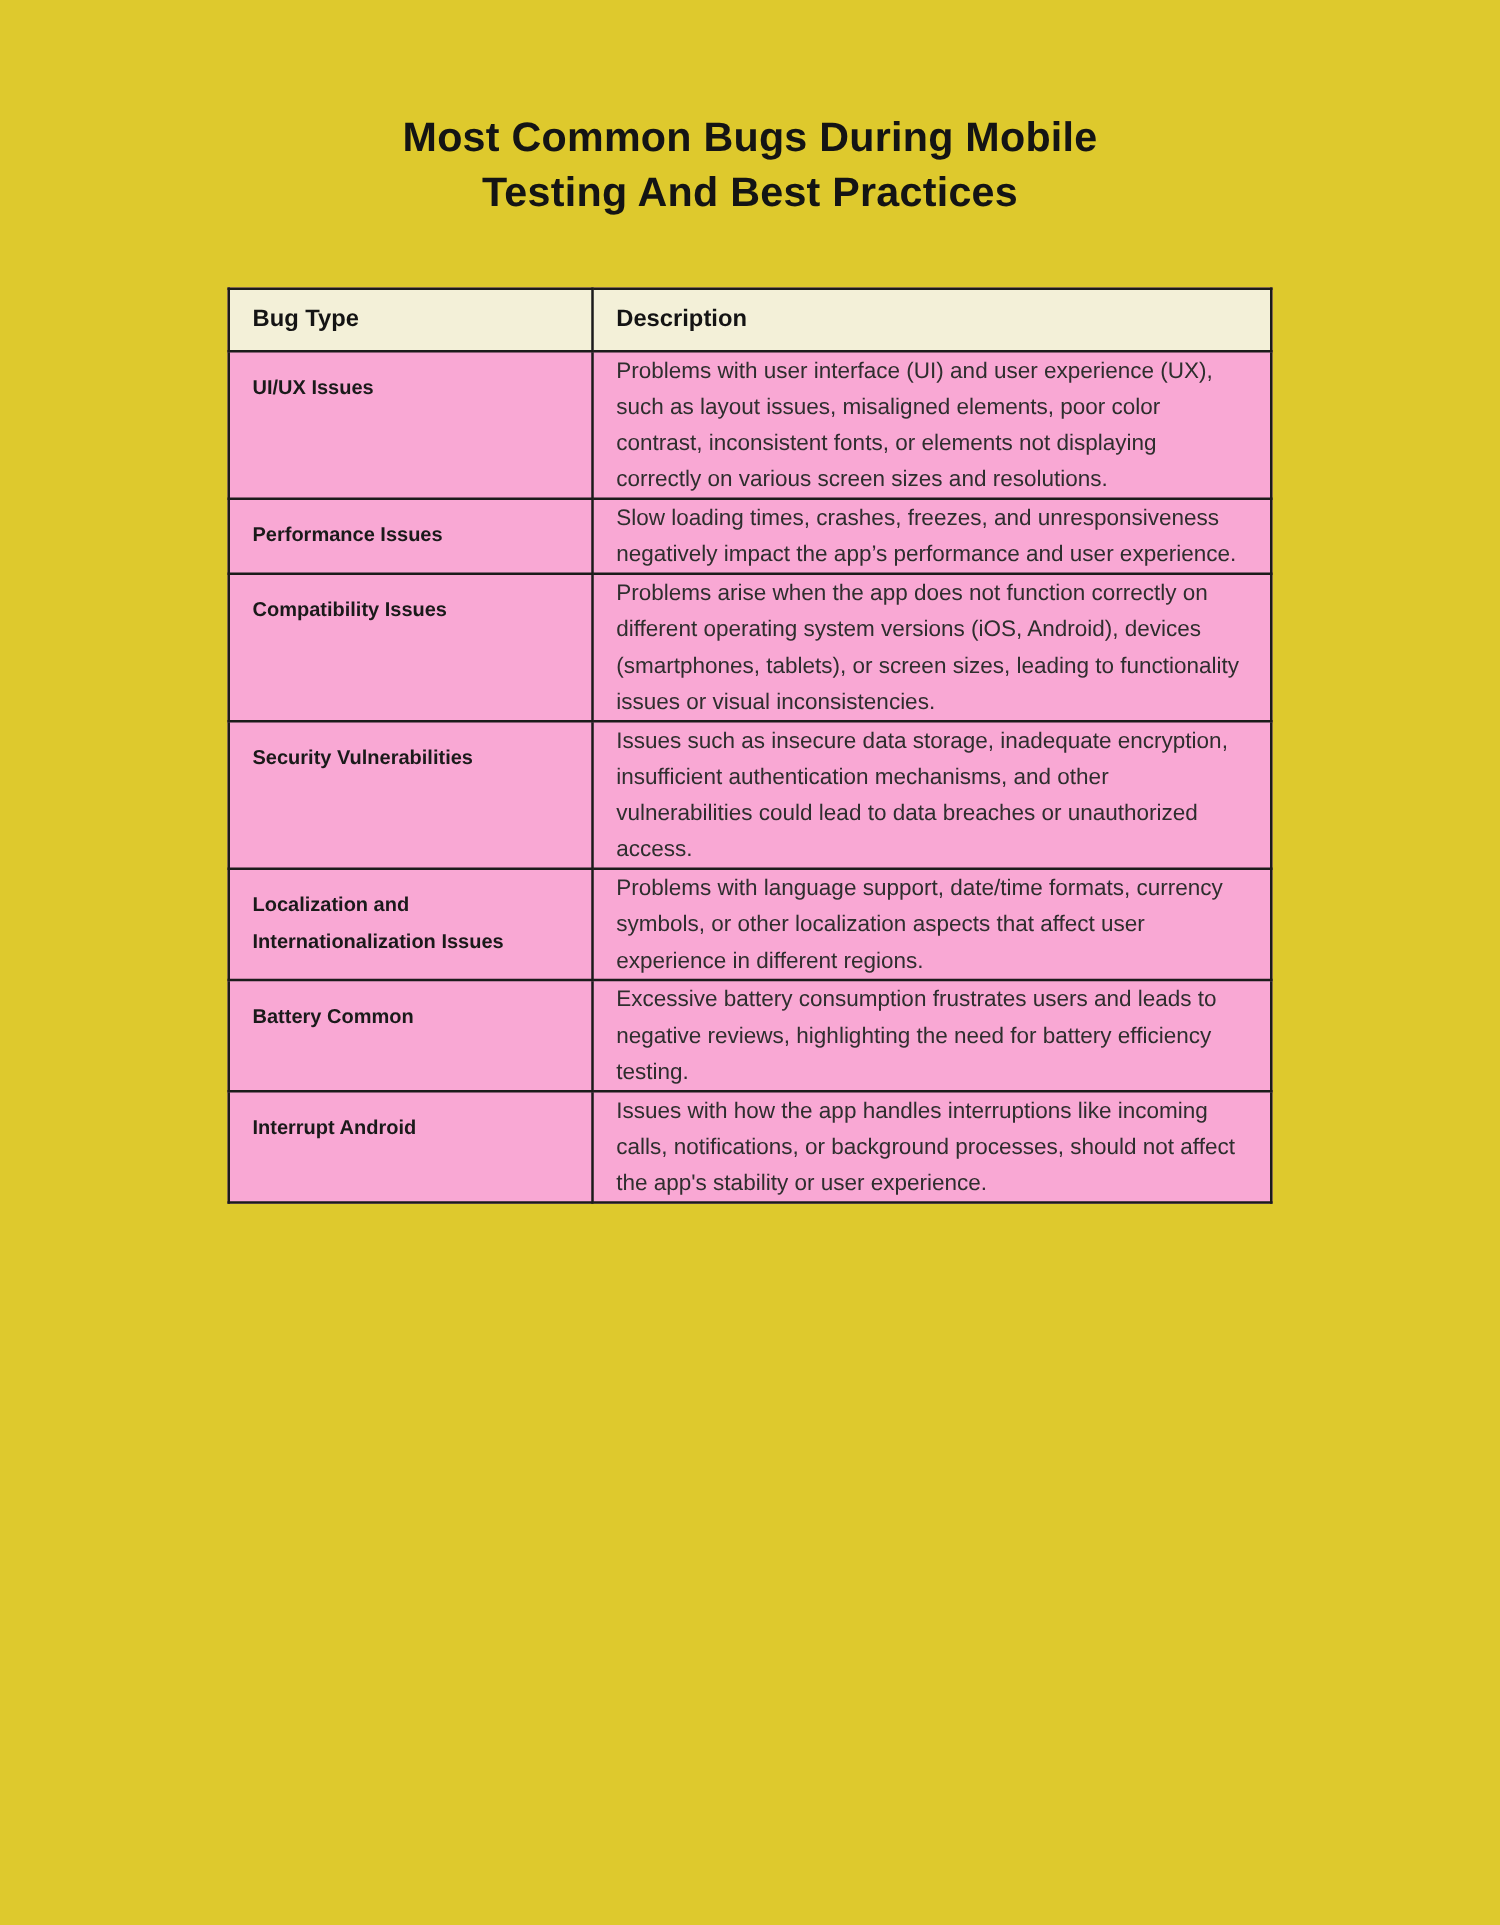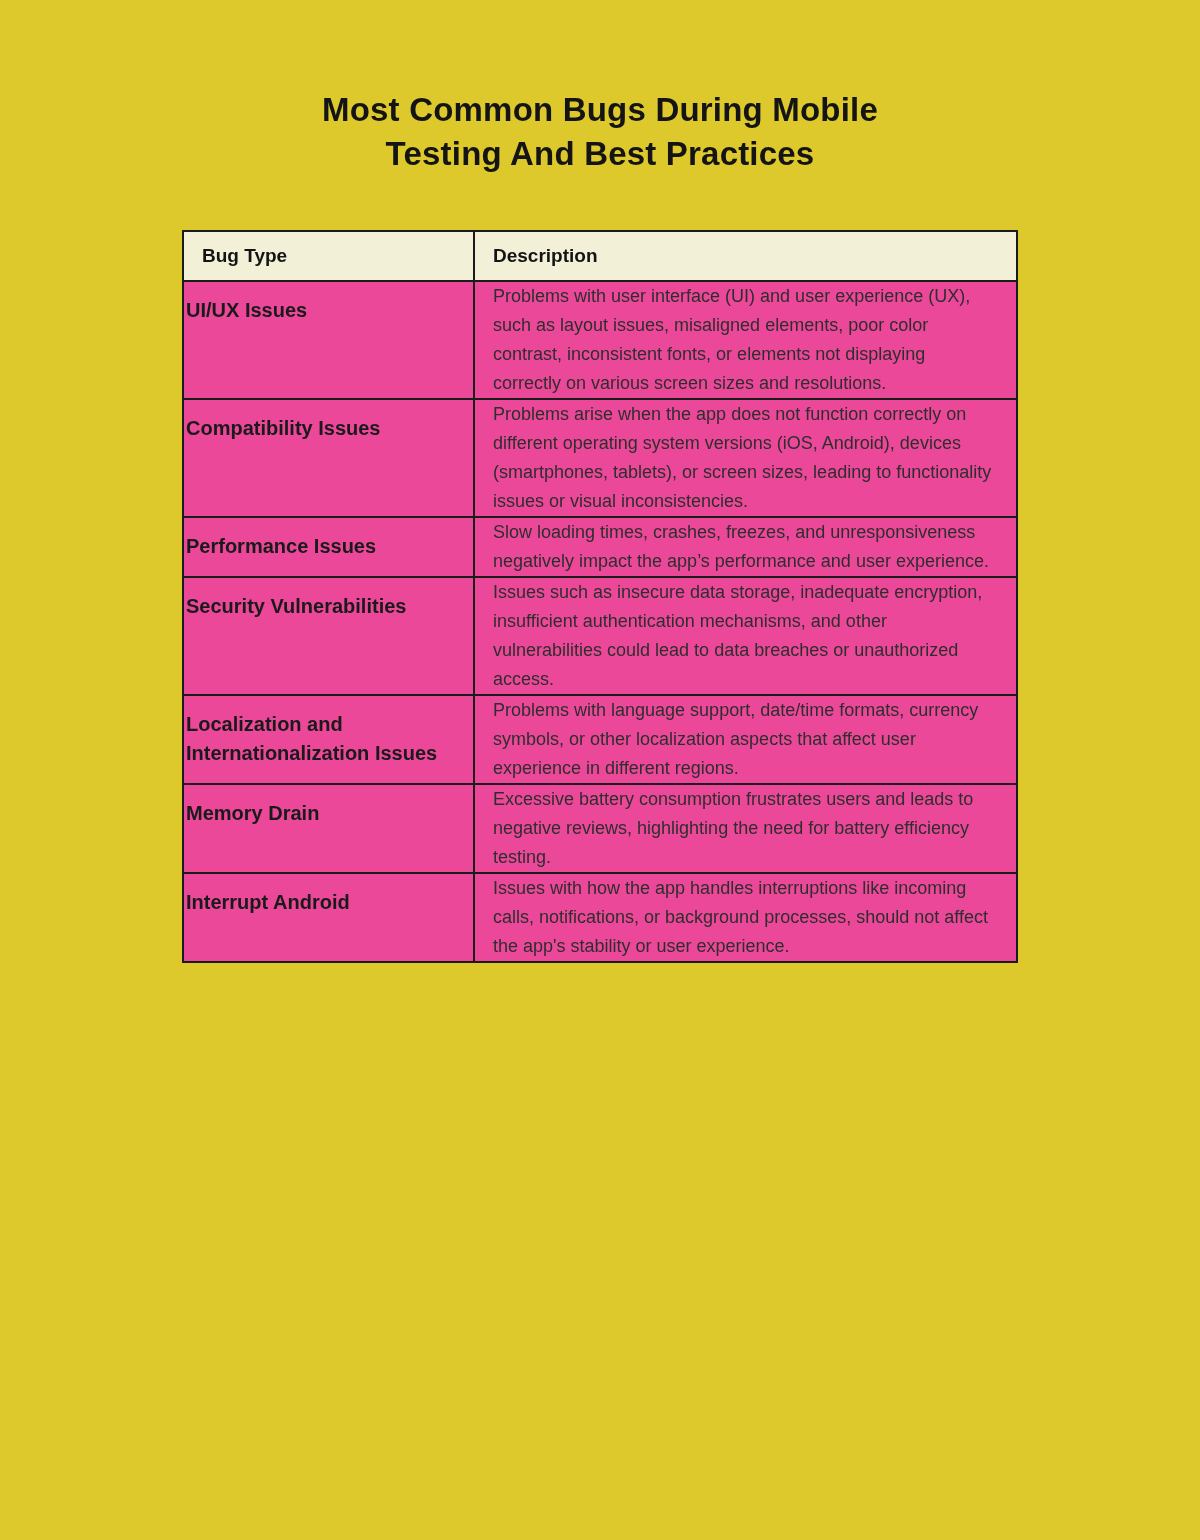--- a/index.html
+++ b/index.html
@@ -36,7 +36,7 @@
   table.bugs {
     width: 100%;
     border-collapse: collapse;
-    background: #ec4899;
+    background: #f9a8d4;
     table-layout: fixed;
   }
   table.bugs th, table.bugs td {

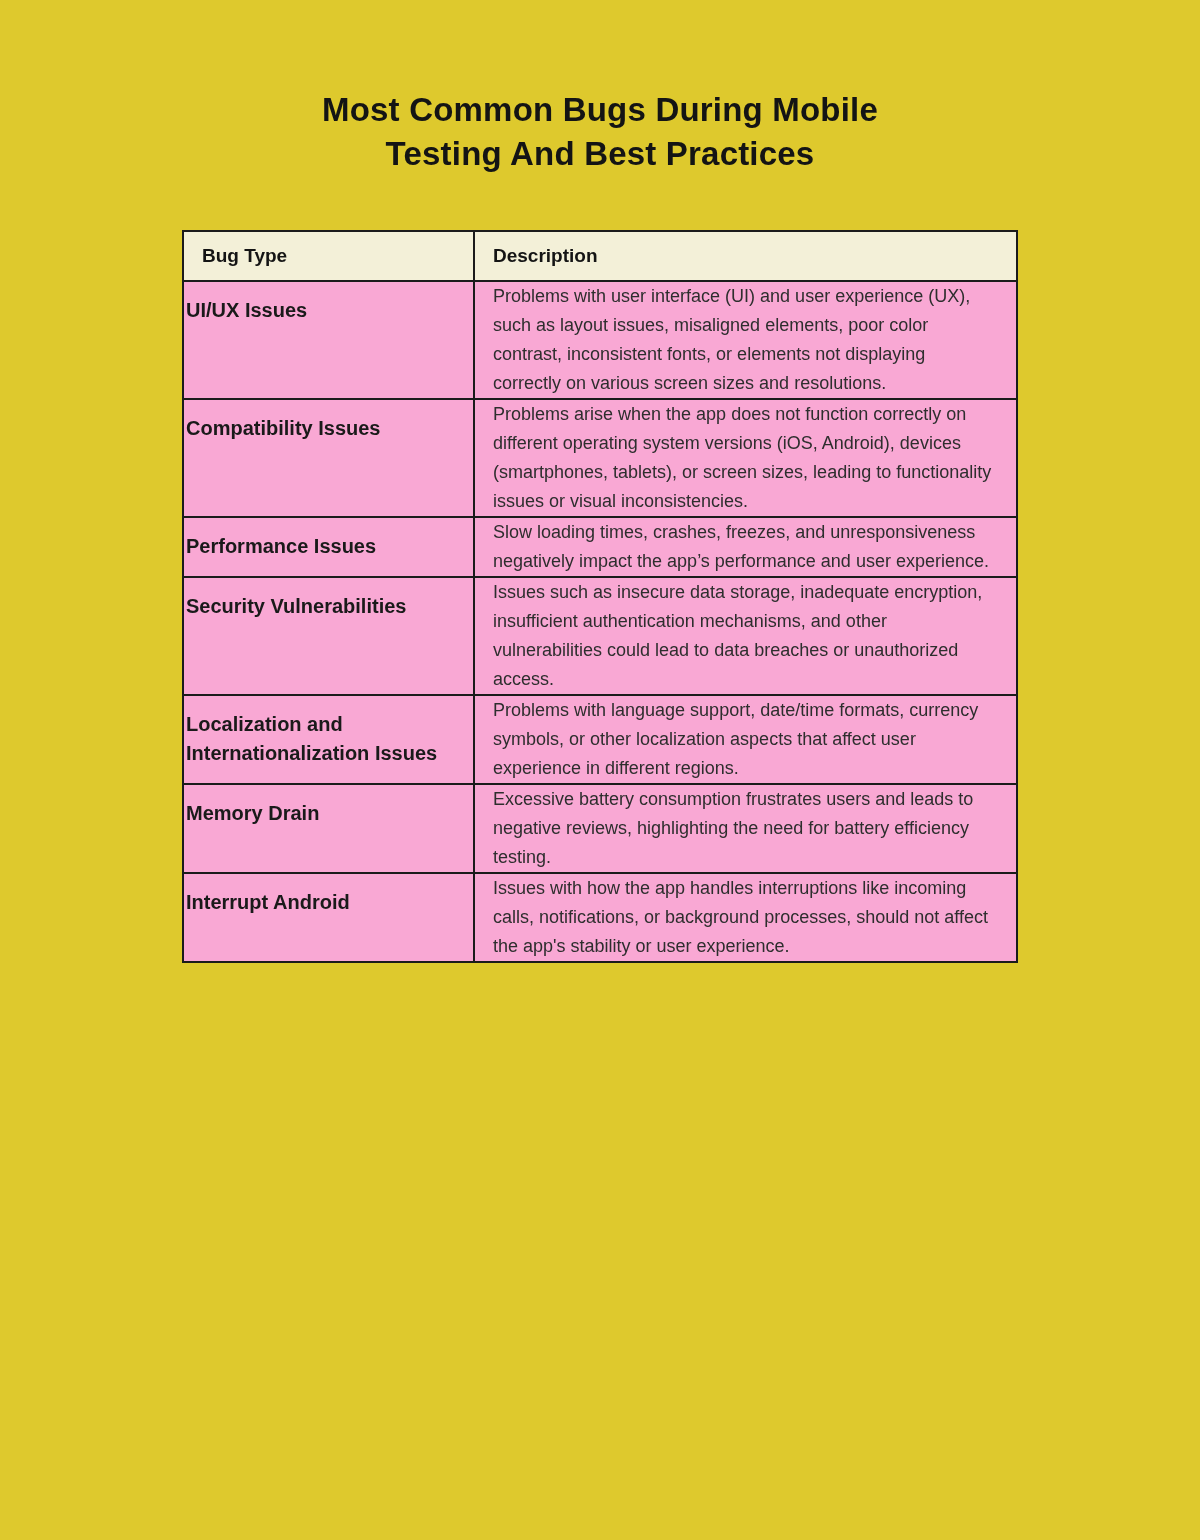--- a/index.html
+++ b/index.html
@@ -56,10 +56,10 @@
   th.col-bug { width: 253px; }
   td.bug {
     width: 253px;
-    font-size: 20px;
+    font-size: 16px;
     font-weight: 700;
     color: #1a1a1a;
-    padding: 14px 2px;
+    padding: 14px 18px;
     line-height: 29px;
   }
   td.desc {

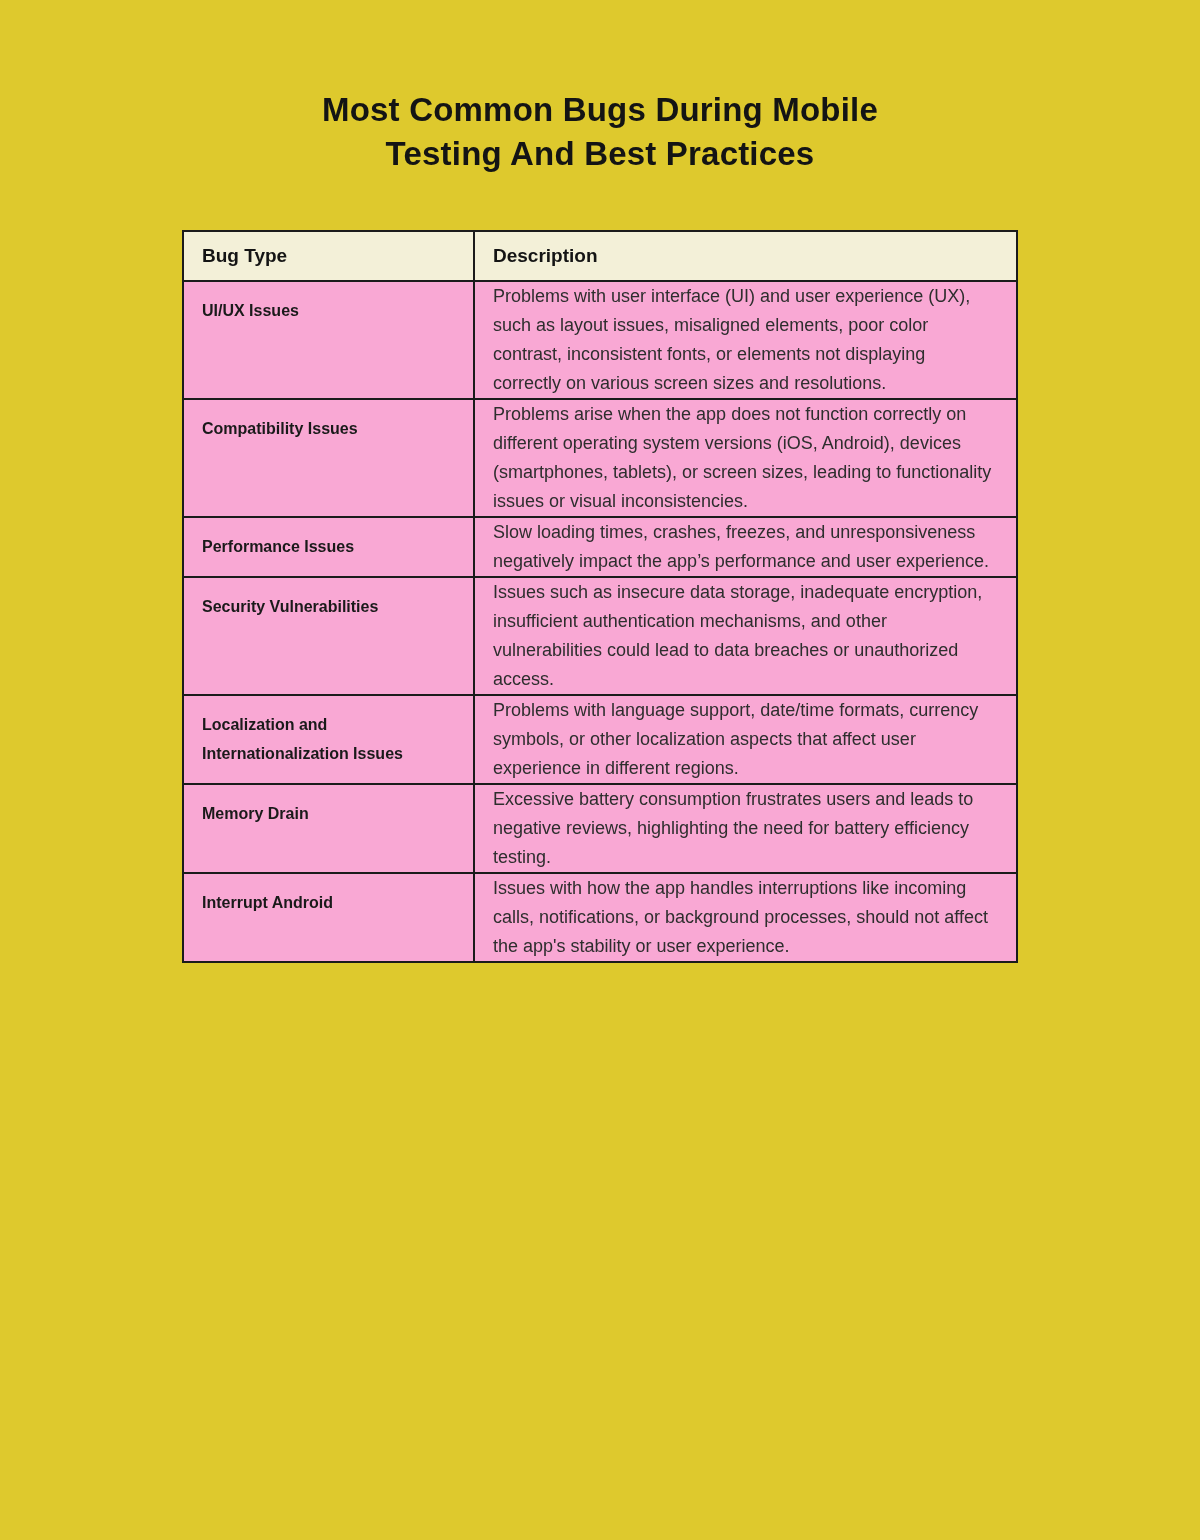--- a/index.html
+++ b/index.html
@@ -93,12 +93,12 @@
           <td class="desc">Problems with user interface (UI) and user experience (UX), such as layout issues, misaligned elements, poor color contrast, inconsistent fonts, or elements not displaying correctly on various screen sizes and resolutions.</td>
         </tr>
         <tr>
+          <td class="bug">Performance Issues</td>
+          <td class="desc">Slow loading times, crashes, freezes, and unresponsiveness negatively impact the app’s performance and user experience.</td>
+        </tr>
+        <tr>
           <td class="bug">Compatibility Issues</td>
           <td class="desc">Problems arise when the app does not function correctly on different operating system versions (iOS, Android), devices (smartphones, tablets), or screen sizes, leading to functionality issues or visual inconsistencies.</td>
-        </tr>
-        <tr>
-          <td class="bug">Performance Issues</td>
-          <td class="desc">Slow loading times, crashes, freezes, and unresponsiveness negatively impact the app’s performance and user experience.</td>
         </tr>
         <tr>
           <td class="bug">Security Vulnerabilities</td>

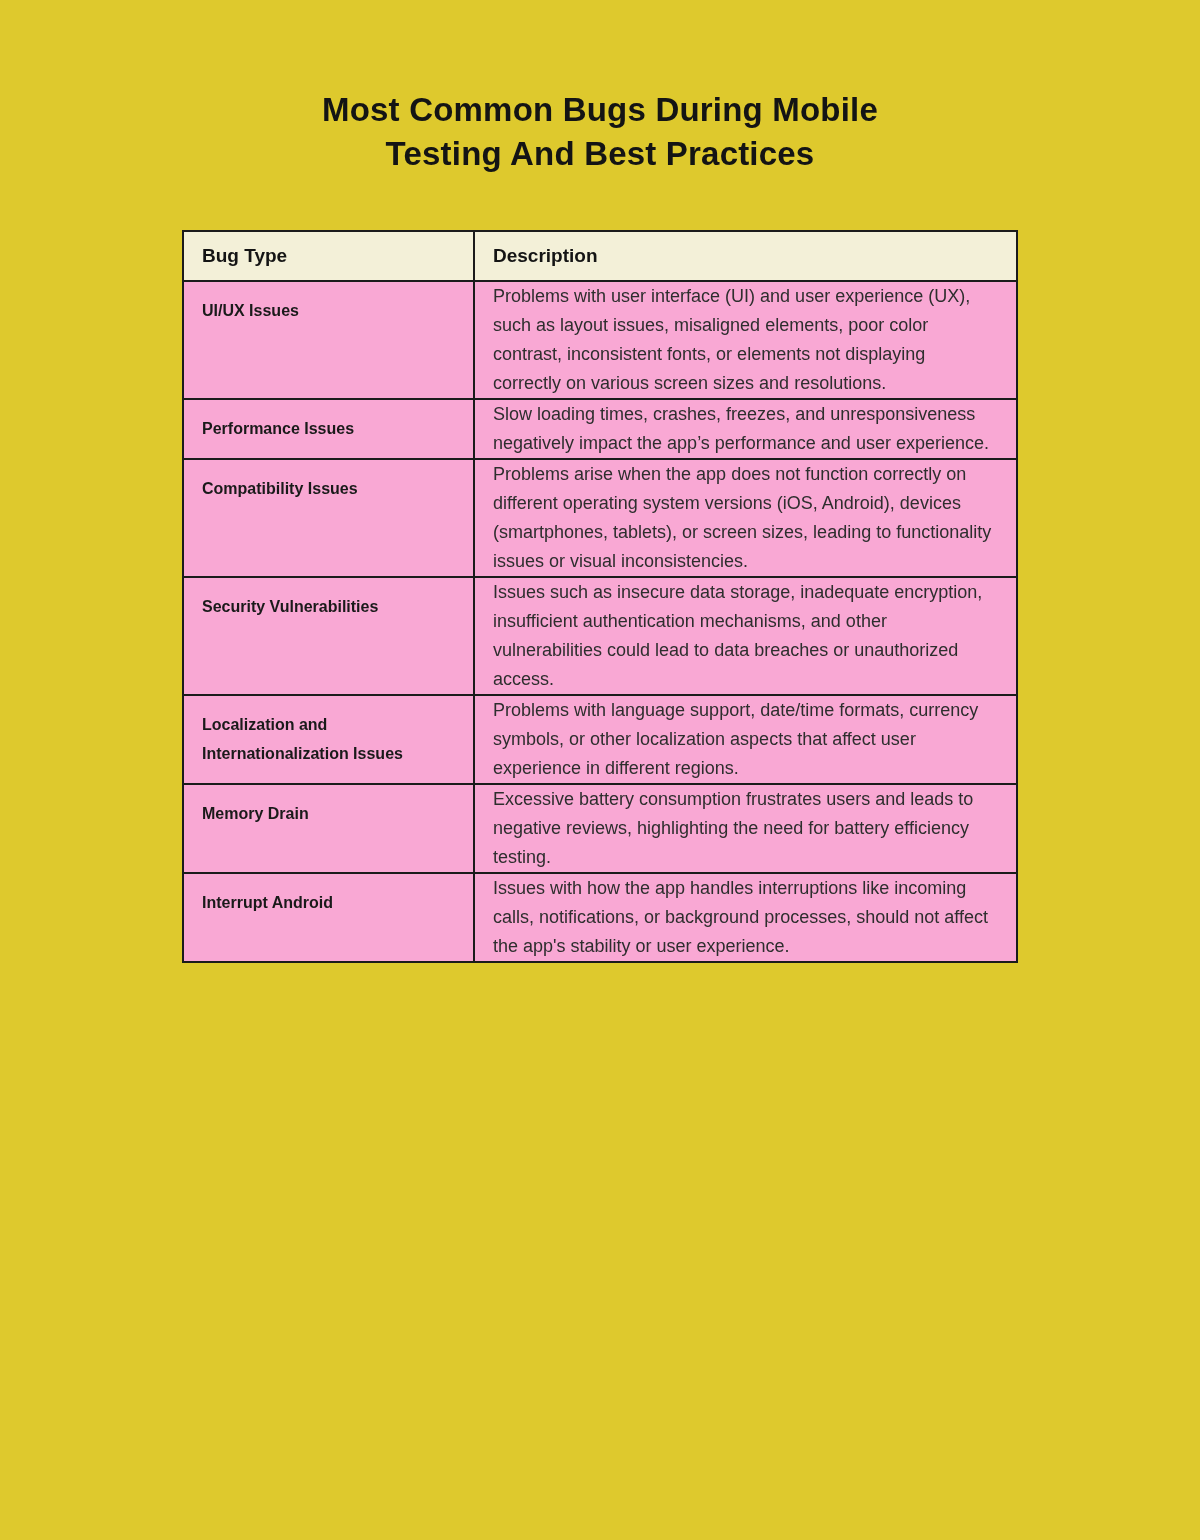--- a/index.html
+++ b/index.html
@@ -109,7 +109,7 @@
           <td class="desc">Problems with language support, date/time formats, currency symbols, or other localization aspects that affect user experience in different regions.</td>
         </tr>
         <tr>
-          <td class="bug">Memory Drain</td>
+          <td class="bug">Battery Common</td>
           <td class="desc">Excessive battery consumption frustrates users and leads to negative reviews, highlighting the need for battery efficiency testing.</td>
         </tr>
         <tr>

